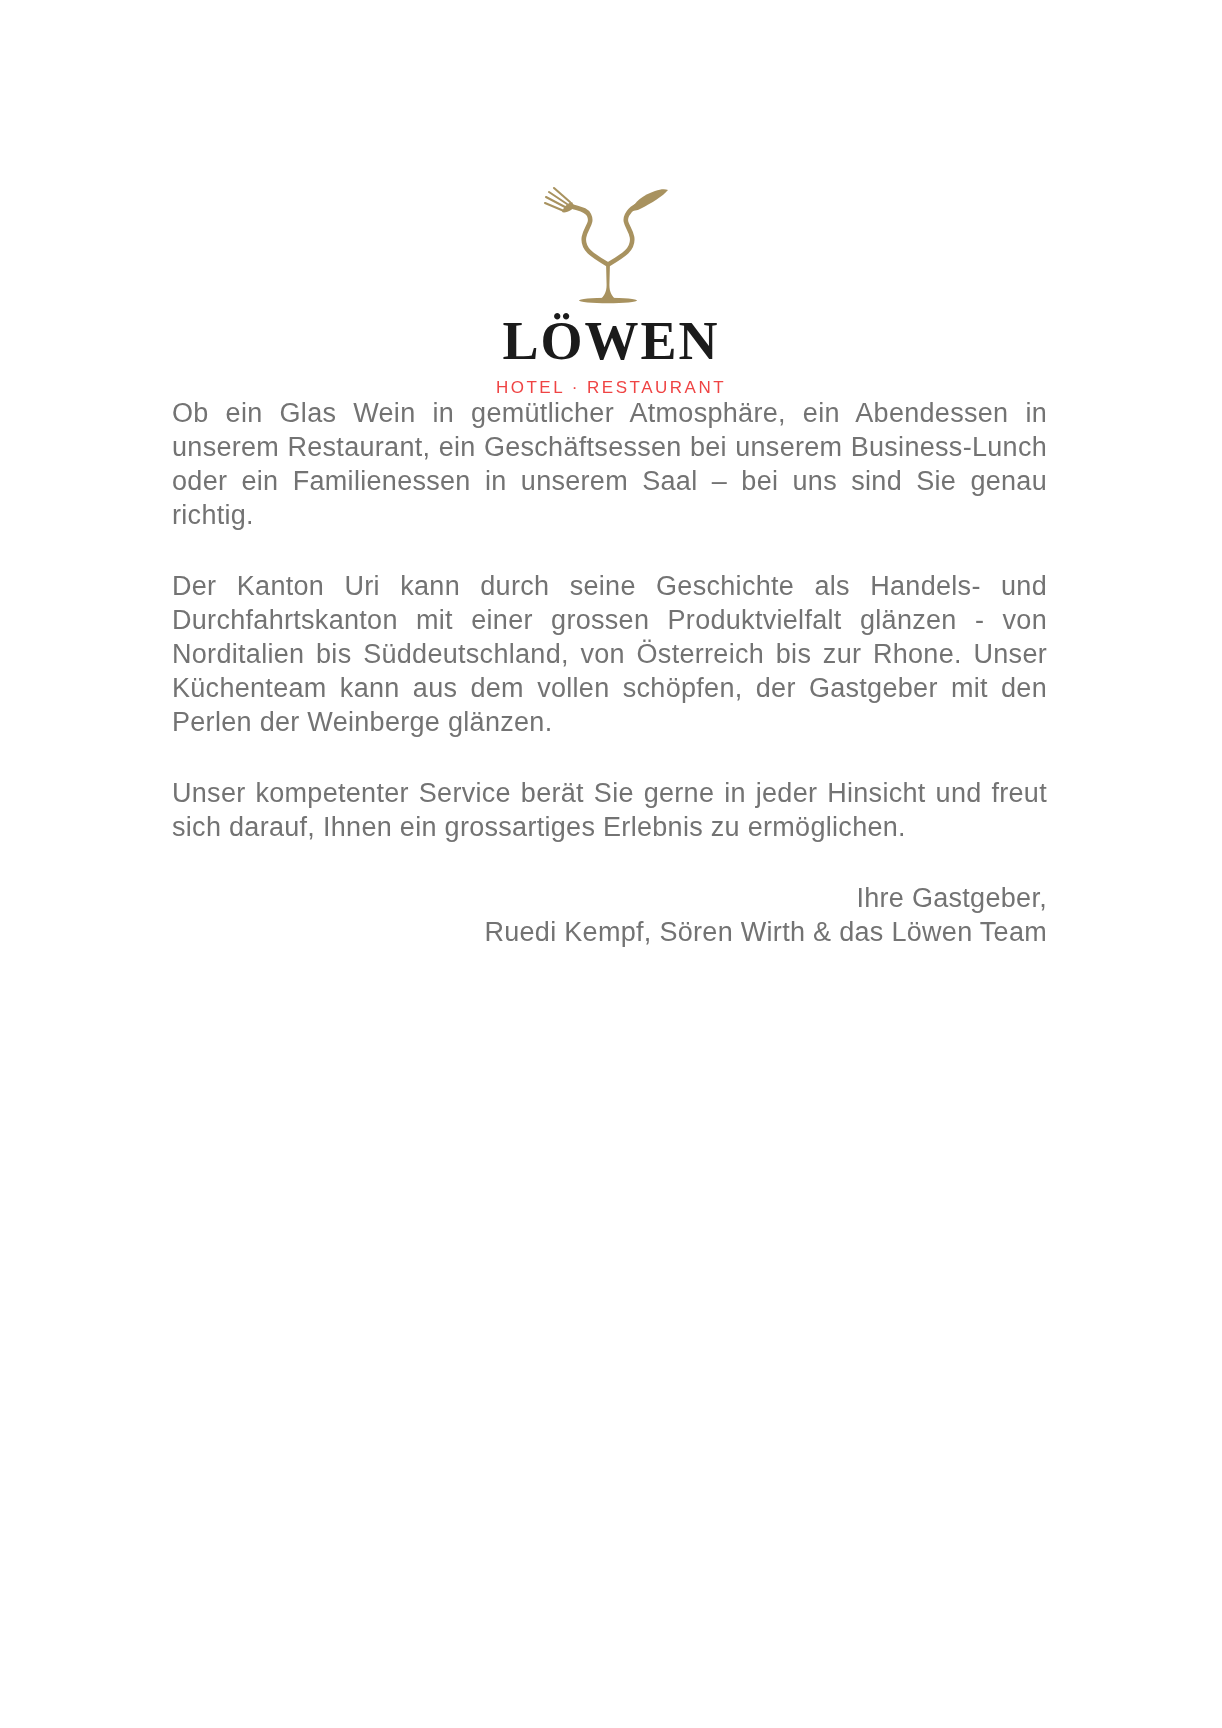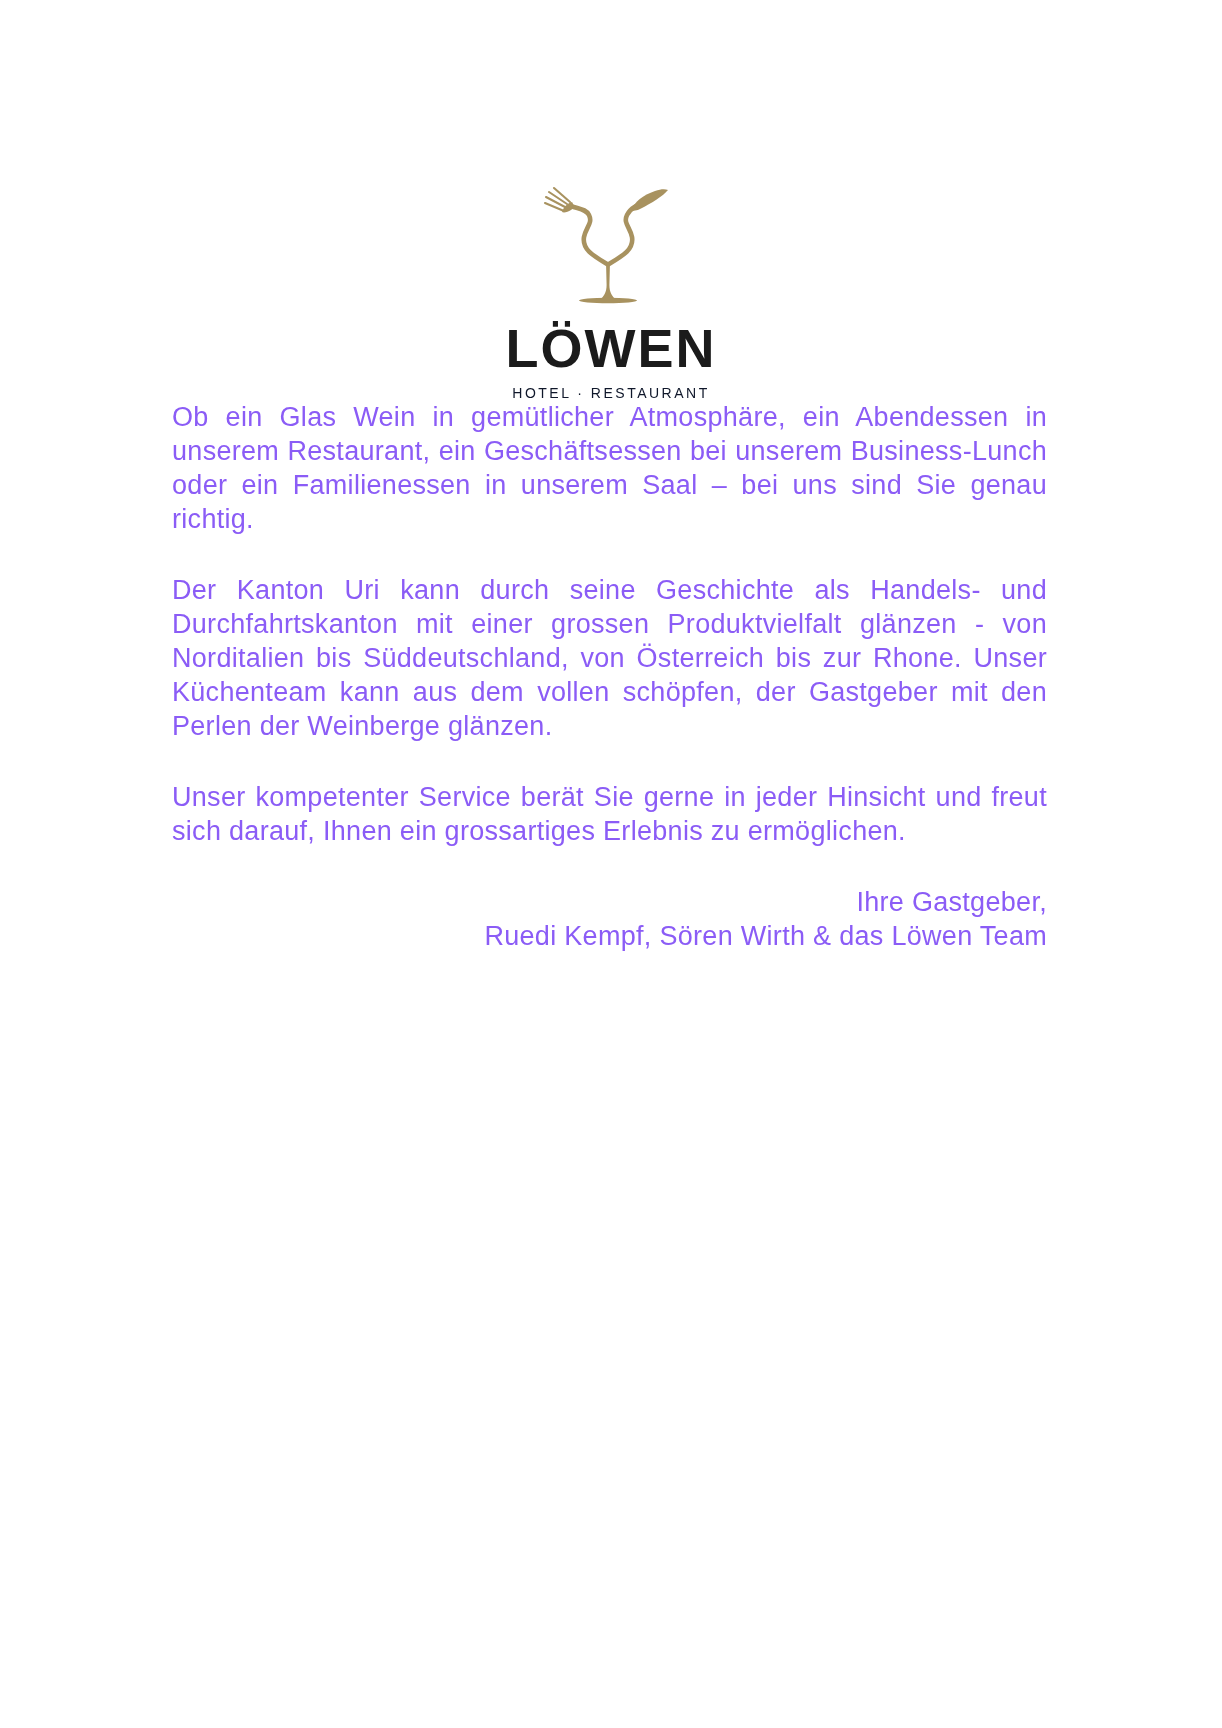--- a/index.html
+++ b/index.html
@@ -32,12 +32,13 @@
     height: 132px;
   }
   .logo-word {
-    margin-top: 8px;
+    margin-top: 1px;
     font-size: 54px;
     line-height: 1;
     font-weight: 700;
     letter-spacing: 2px;
     color: #1b1b1b;
+    font-family: Liberation Serif, serif;
   }
   .logo-sub {
     margin-top: 11px;

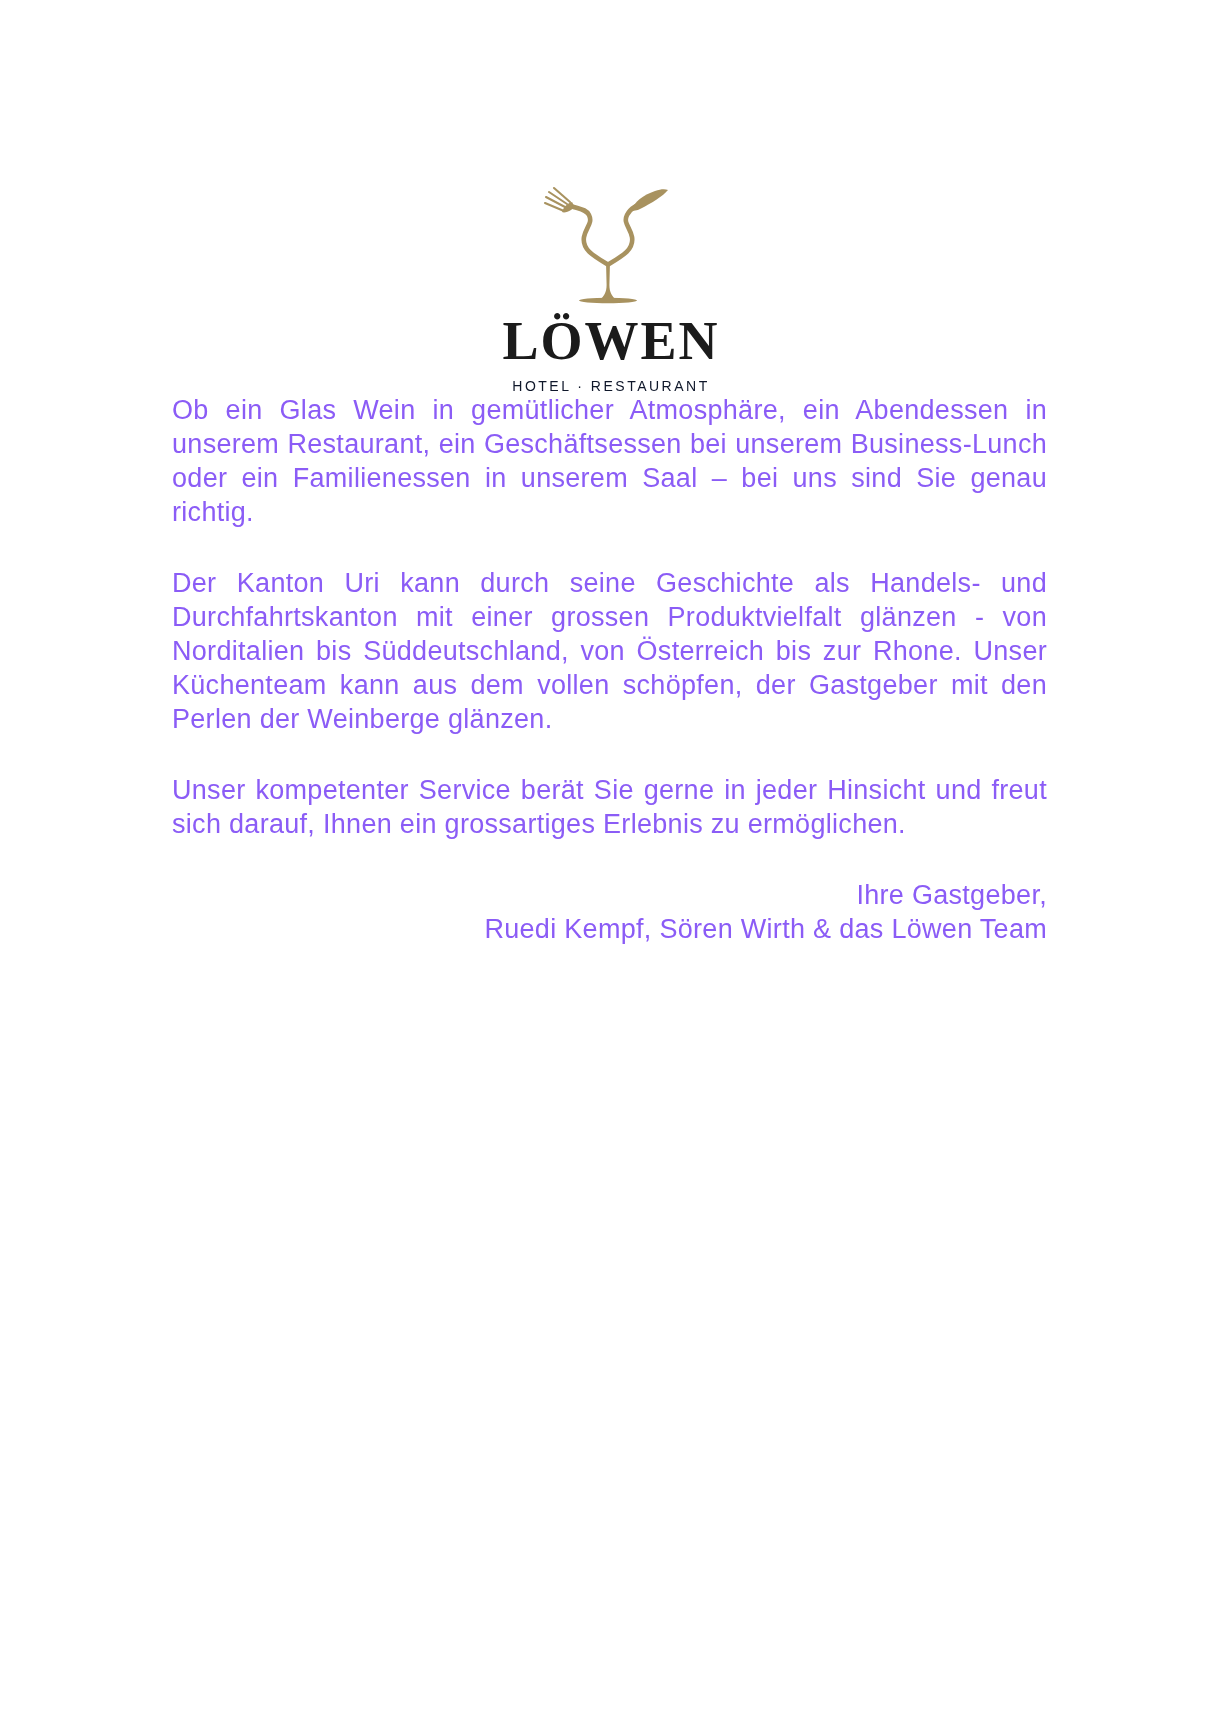--- a/index.html
+++ b/index.html
@@ -42,11 +42,11 @@
   }
   .logo-sub {
     margin-top: 11px;
-    font-size: 14px;
+    font-size: 17px;
     line-height: 1;
     font-weight: 400;
     letter-spacing: 2.5px;
-    color: #0f172a;
+    color: #ef4444;
   }
   
   .content {

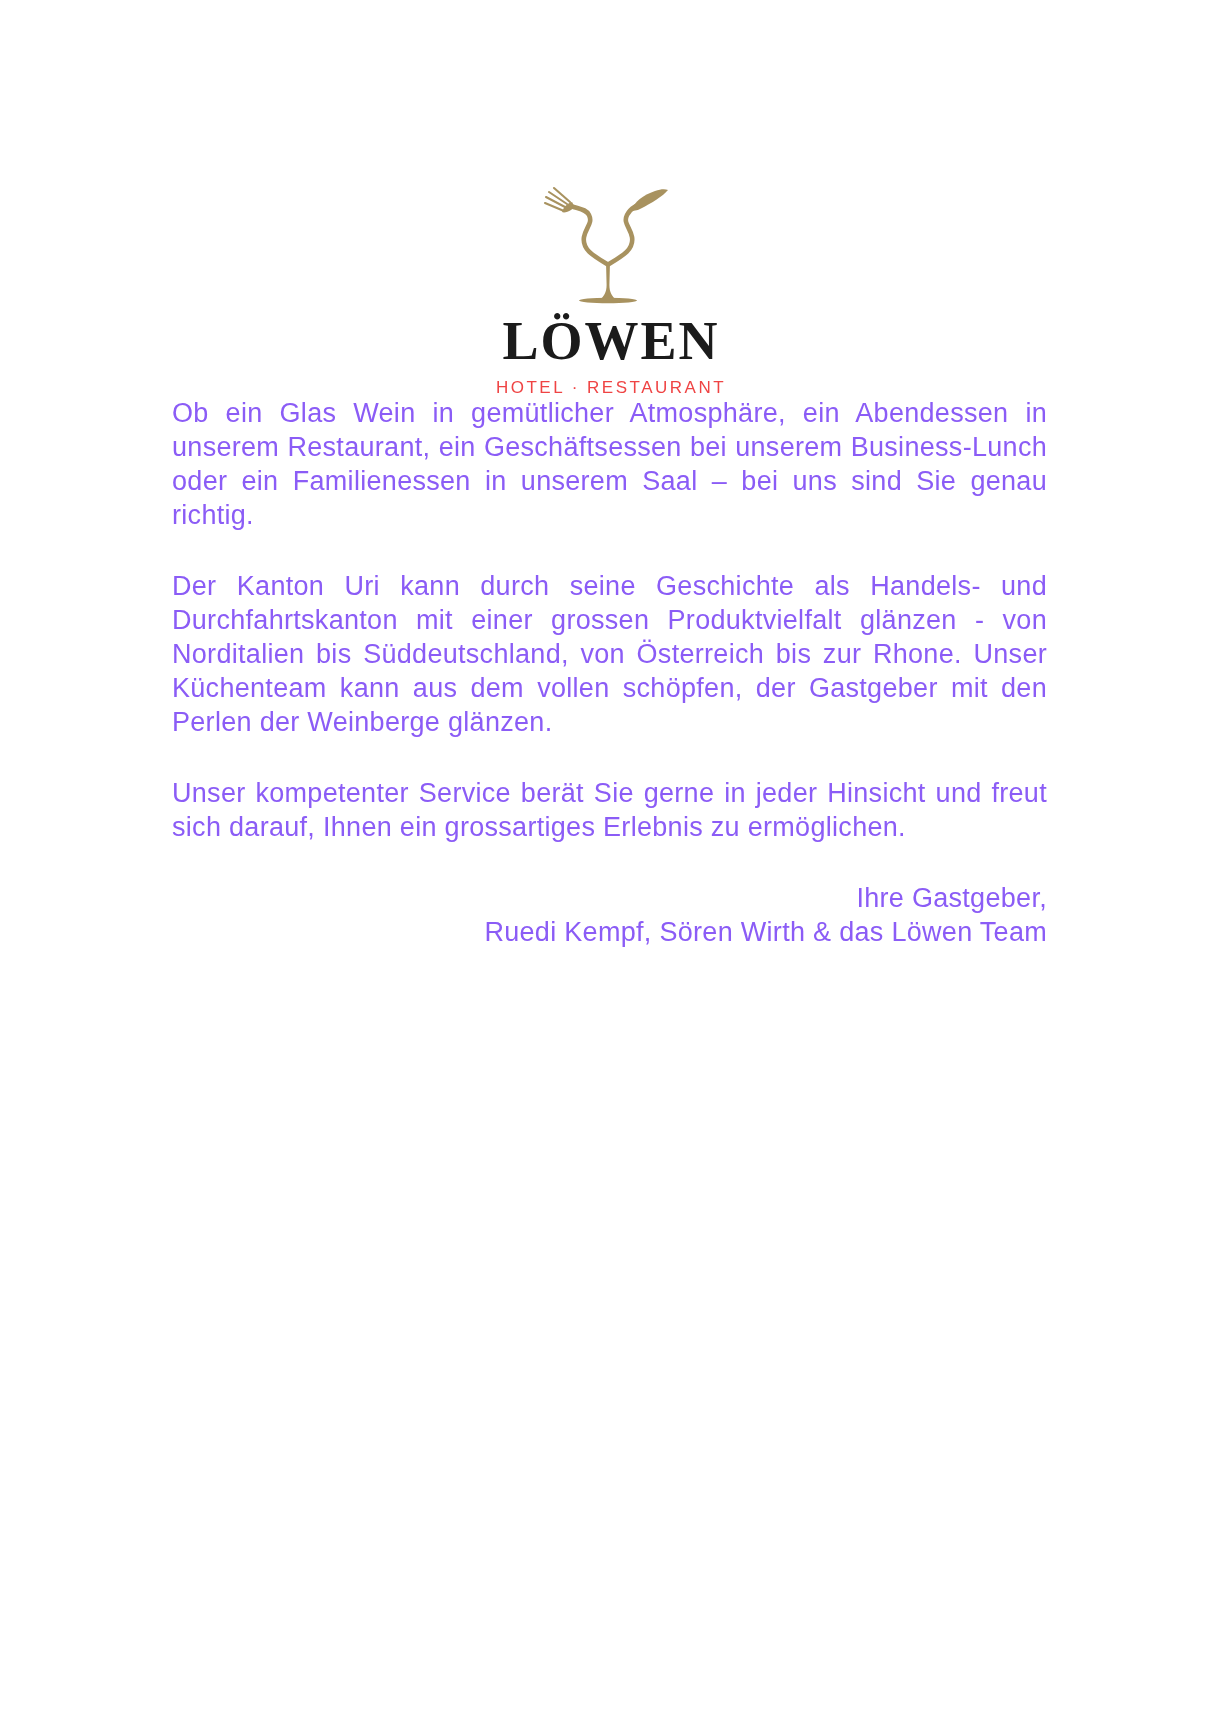--- a/index.html
+++ b/index.html
@@ -67,7 +67,7 @@
     line-height: 34px;
     letter-spacing: 0.3px;
     text-align: justify;
-    color: #8b5cf6;
+    color: #737373;
   }
   .content p.signature {
     text-align: right;

